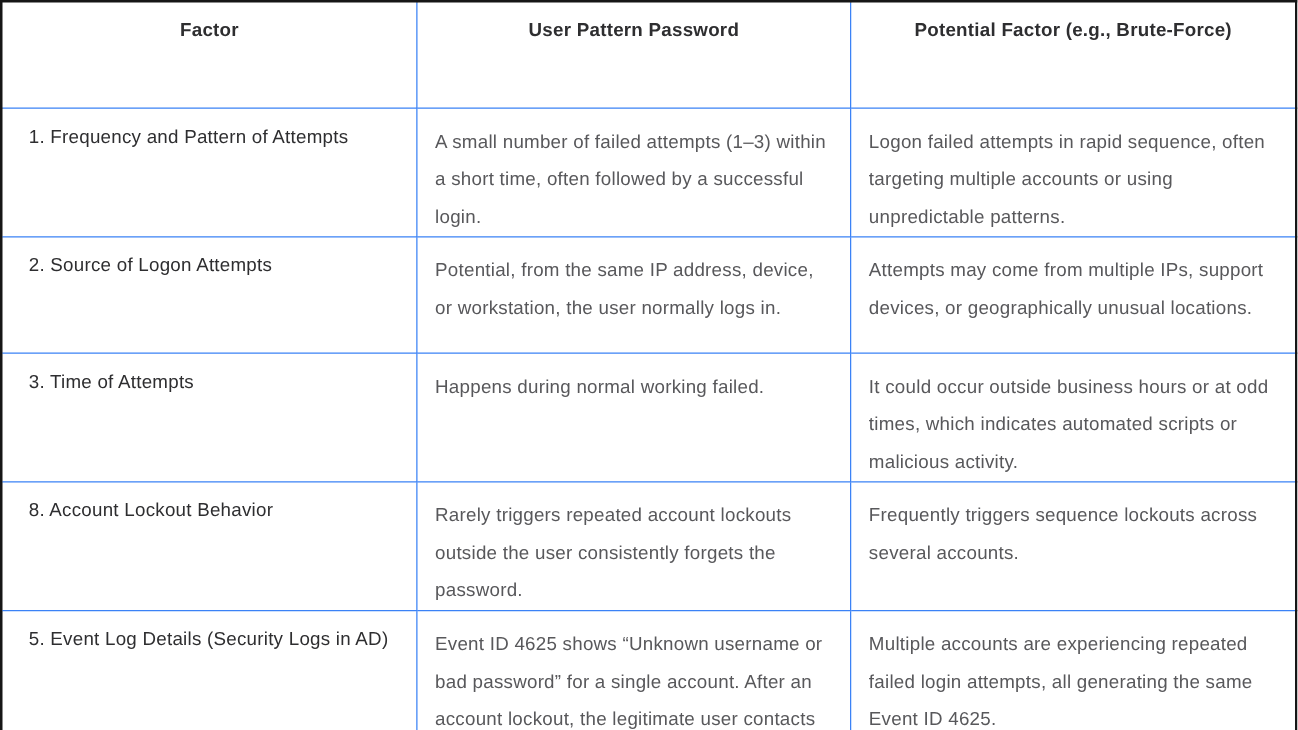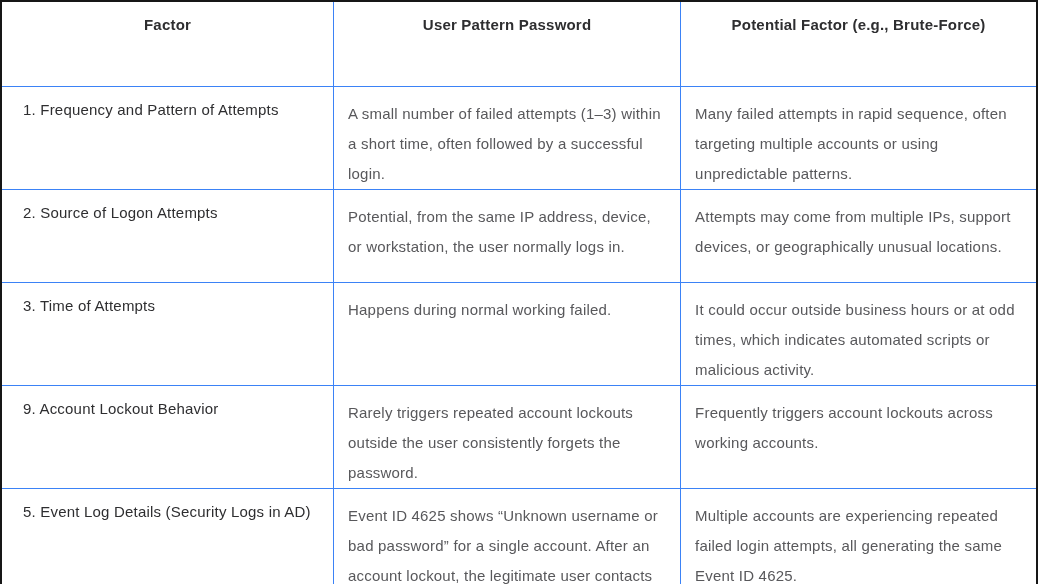--- a/index.html
+++ b/index.html
@@ -79,7 +79,7 @@
       <tr class="row-1">
         <td class="factor-cell">1. Frequency and Pattern of Attempts</td>
         <td class="body-cell">A small number of failed attempts (1–3) within a short time, often followed by a successful login.</td>
-        <td class="body-cell">Many failed attempts in rapid sequence, often targeting multiple accounts or using unpredictable patterns.</td>
+        <td class="body-cell">Logon failed attempts in rapid sequence, often targeting multiple accounts or using unpredictable patterns.</td>
       </tr>
       <tr class="row-2">
         <td class="factor-cell">2. Source of Logon Attempts</td>

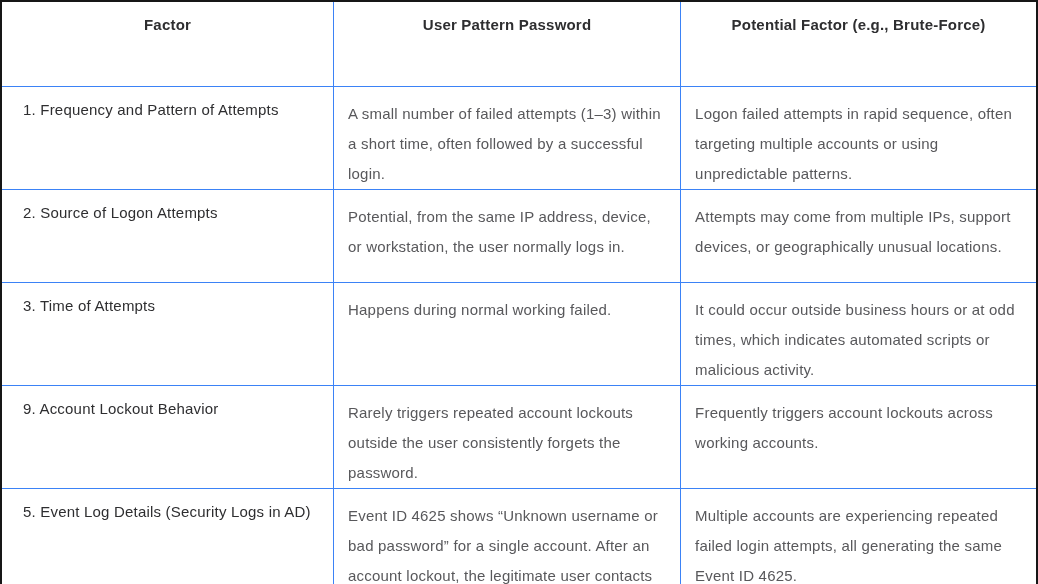--- a/index.html
+++ b/index.html
@@ -92,7 +92,7 @@
         <td class="body-cell">It could occur outside business hours or at odd times, which indicates automated scripts or malicious activity.</td>
       </tr>
       <tr class="row-4">
-        <td class="factor-cell">9. Account Lockout Behavior</td>
+        <td class="factor-cell">8. Account Lockout Behavior</td>
         <td class="body-cell">Rarely triggers repeated account lockouts outside the user consistently forgets the password.</td>
         <td class="body-cell">Frequently triggers account lockouts across working accounts.</td>
       </tr>

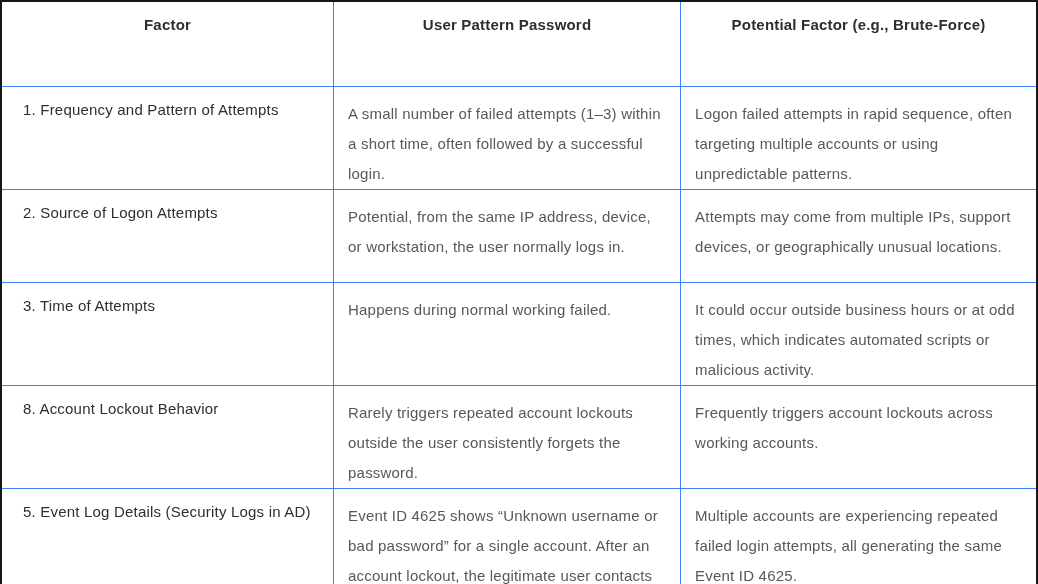--- a/index.html
+++ b/index.html
@@ -94,7 +94,7 @@
       <tr class="row-4">
         <td class="factor-cell">8. Account Lockout Behavior</td>
         <td class="body-cell">Rarely triggers repeated account lockouts outside the user consistently forgets the password.</td>
-        <td class="body-cell">Frequently triggers account lockouts across working accounts.</td>
+        <td class="body-cell">Frequently triggers sequence lockouts across several accounts.</td>
       </tr>
       <tr class="row-5">
         <td class="factor-cell">5. Event Log Details (Security Logs in AD)</td>

